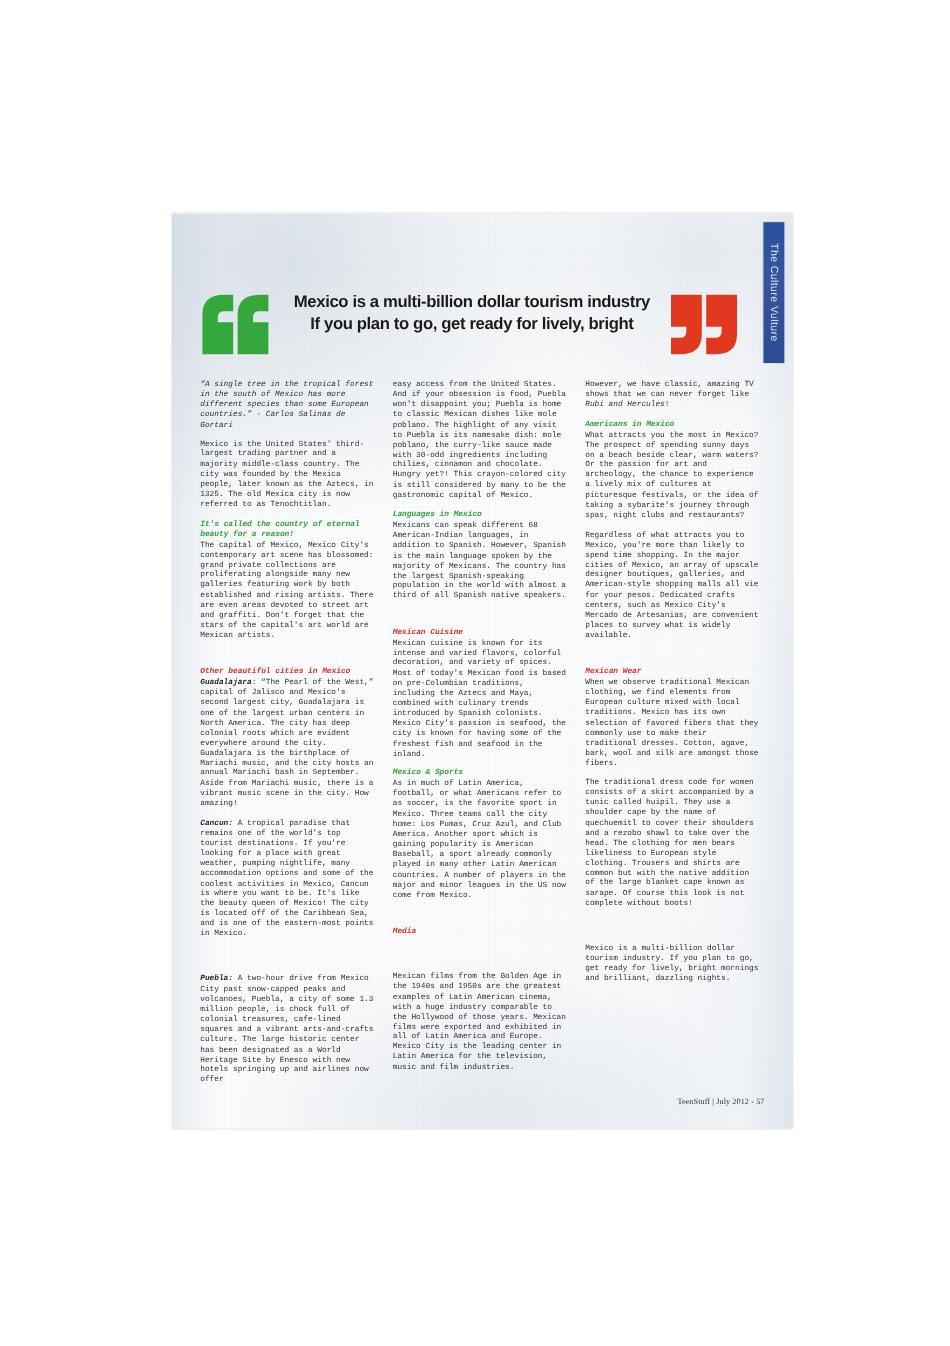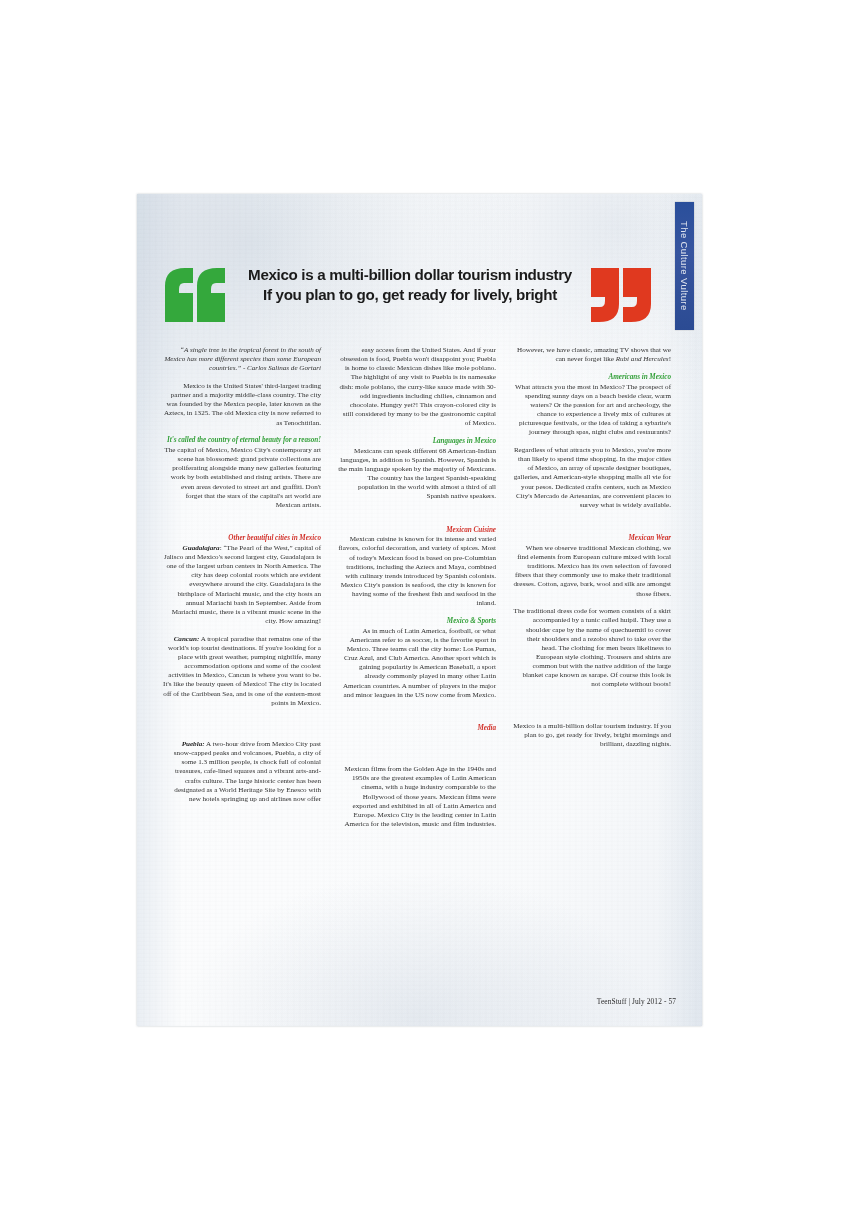--- a/index.html
+++ b/index.html
@@ -24,7 +24,7 @@
   
   .page {
     position: absolute;
-    left: 137px;
+    left: 156px;
     top: 194px;
     width: 565px;
     height: 832px;

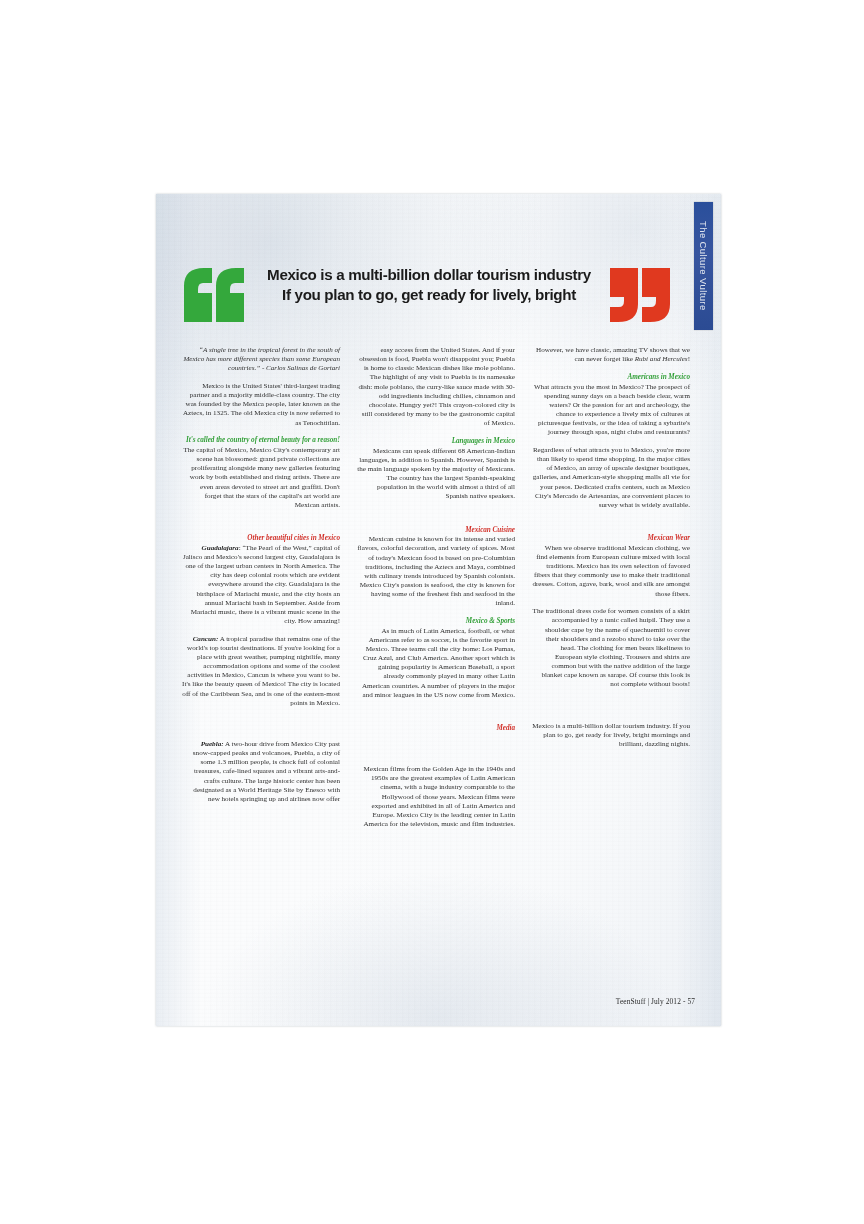--- a/index.html
+++ b/index.html
@@ -133,9 +133,8 @@
     color: #2b2b2b;
     font-size: 7.1px;
     line-height: 9.15px;
-    font-family: Liberation Serif, serif;
+    font-family: Liberation Mono, monospace;
     text-rendering: optimizeLegibility;
-    text-align: right;
   }
   .col p {
     margin: 0 0 8.5px 0;

